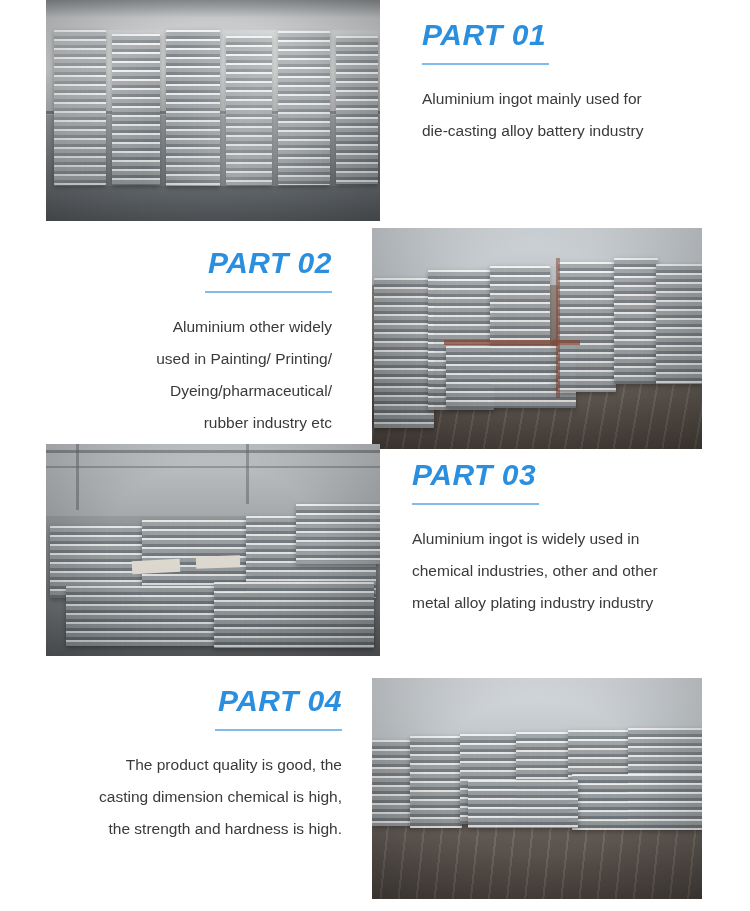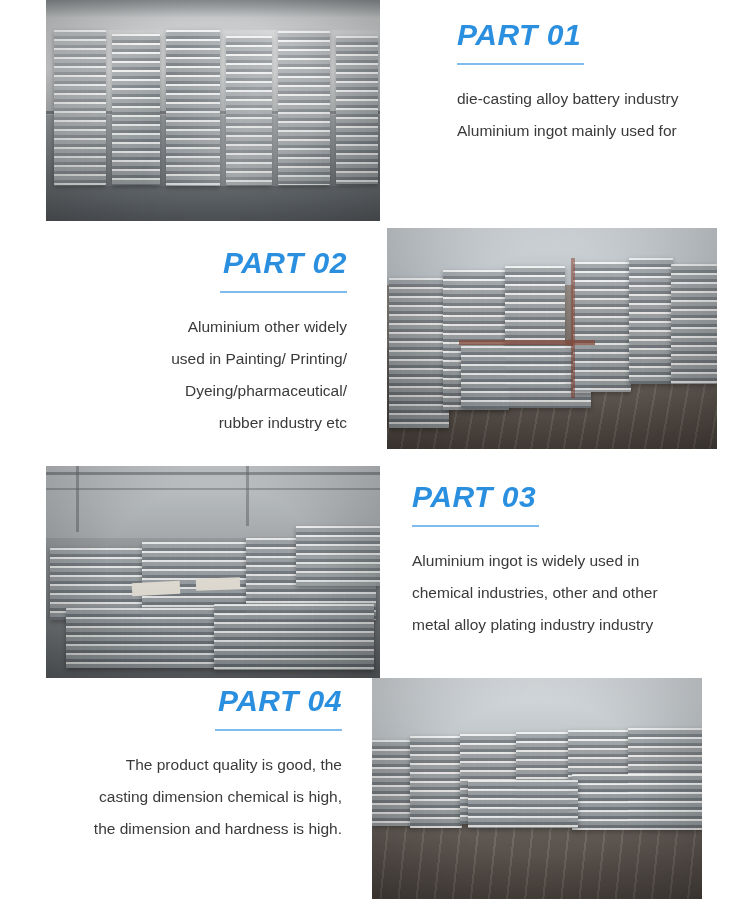--- a/index.html
+++ b/index.html
@@ -69,7 +69,7 @@
   
   #part01 { top: 0px; left: 0px; }
   #part01 .photo { width: 334px; height: 221px; margin-left: 46px; }
-  #part01 .text-col { margin-left: 77px; width: 290px; padding-top: 18px; }
+  #part01 .text-col { margin-left: 42px; width: 290px; padding-top: 18px; }
   #part01 .title-rule { width: 127px; }
 
   

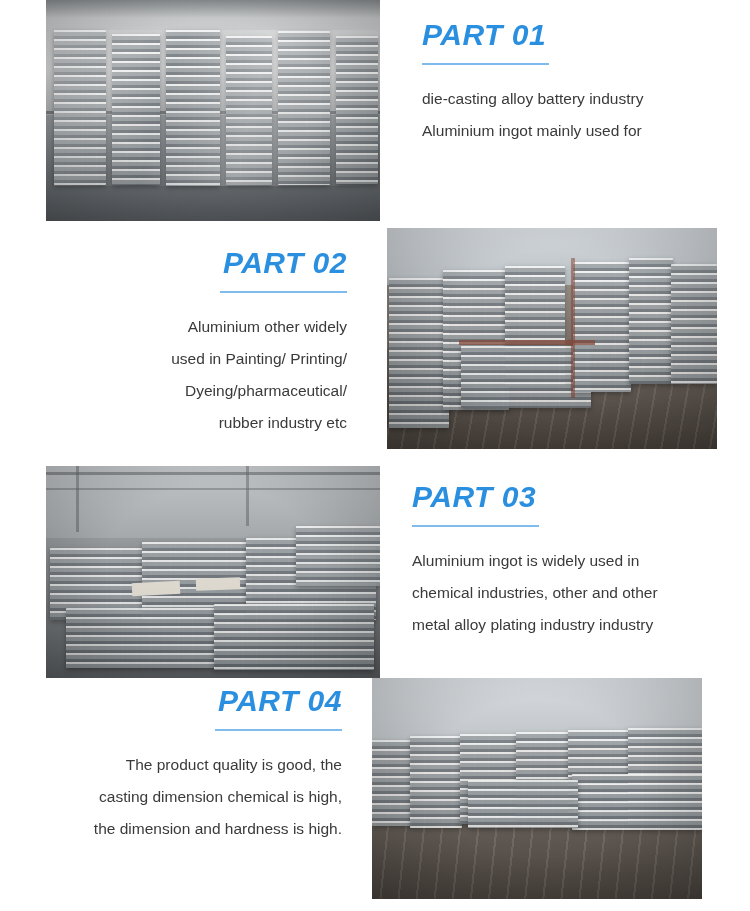--- a/index.html
+++ b/index.html
@@ -165,8 +165,8 @@
       <h2 class="part-title">PART 01</h2>
       <div class="title-rule"></div>
       <div class="desc">
+        <div>Aluminium ingot mainly used for</div>
         <div>die-casting alloy battery industry</div>
-        <div>Aluminium ingot mainly used for</div>
       </div>
     </div>
   </section>

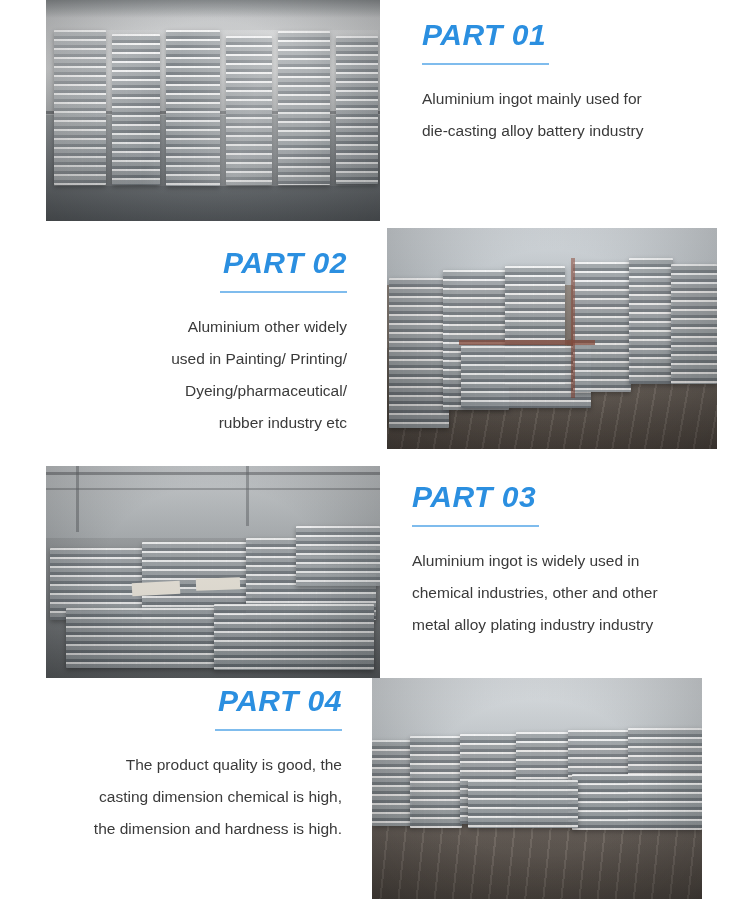--- a/index.html
+++ b/index.html
@@ -74,7 +74,7 @@
 
   
   #part02 { top: 228px; left: 0px; }
-  #part02 .text-col { width: 332px; margin-left: 15px; padding-top: 18px; }
+  #part02 .text-col { width: 332px; margin-left: 0px; padding-top: 18px; }
   #part02 .title-rule { width: 127px; }
   #part02 .photo { width: 330px; height: 221px; margin-left: 40px; }
 

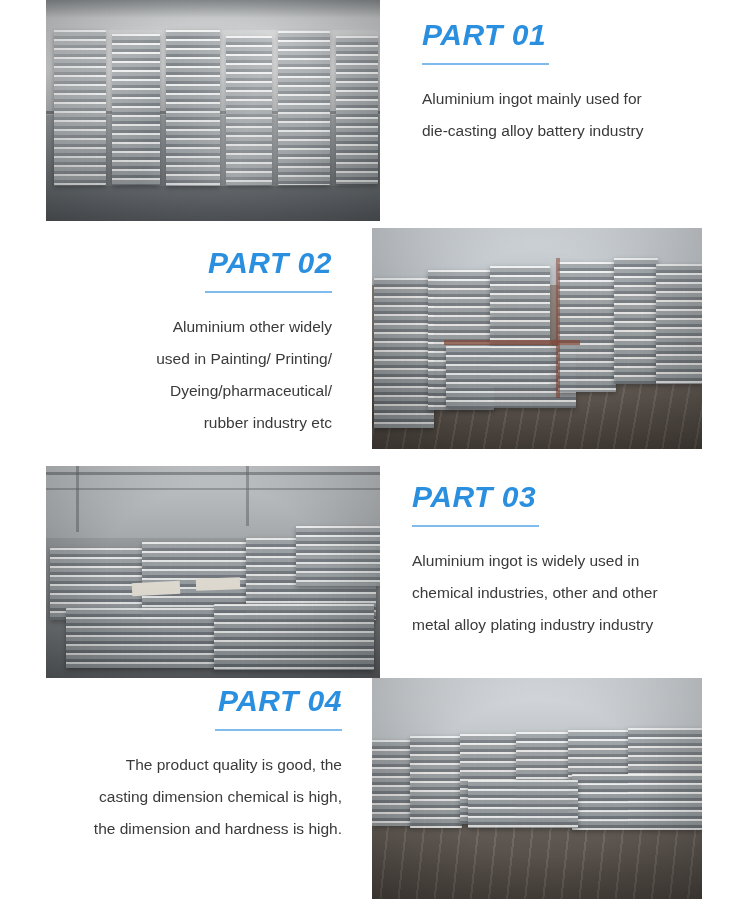--- a/index.html
+++ b/index.html
@@ -79,7 +79,7 @@
   #part02 .photo { width: 330px; height: 221px; margin-left: 40px; }
 
   
-  #part03 { top: 466px; left: 0px; }
+  #part03 { top: 444px; left: 0px; }
   #part03 .photo { width: 334px; height: 212px; margin-left: 46px; }
   #part03 .text-col { margin-left: 32px; width: 320px; padding-top: 14px; }
   #part03 .title-rule { width: 127px; }

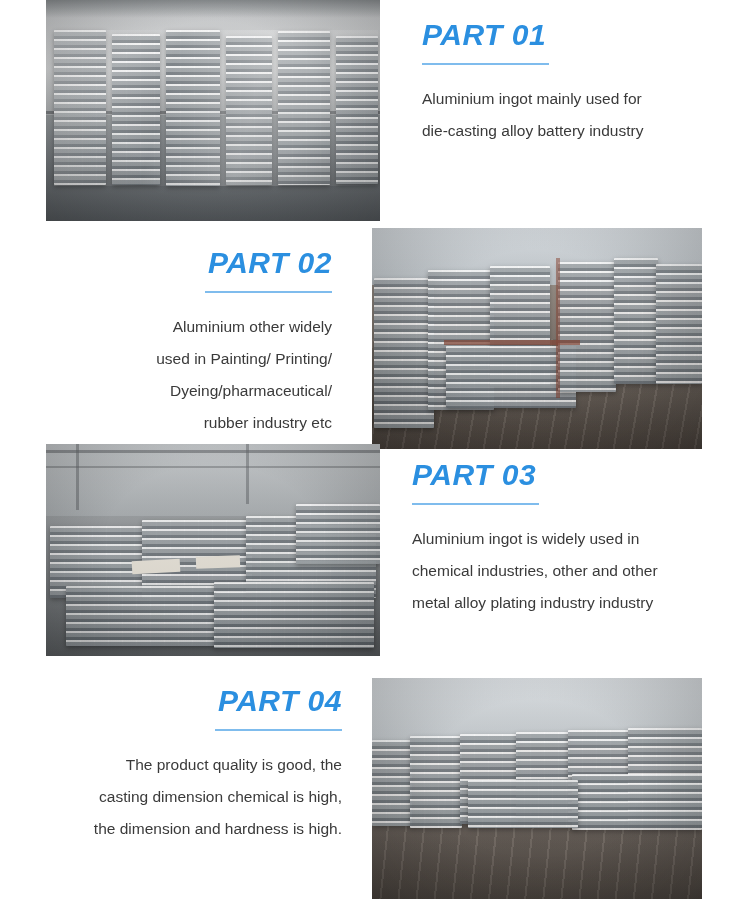--- a/index.html
+++ b/index.html
@@ -247,7 +247,7 @@
       <div class="desc">
         <div>The product quality is good, the</div>
         <div>casting dimension chemical is high,</div>
-        <div>the dimension and hardness is high.</div>
+        <div>the strength and hardness is high.</div>
       </div>
     </div>
     <div class="photo">

